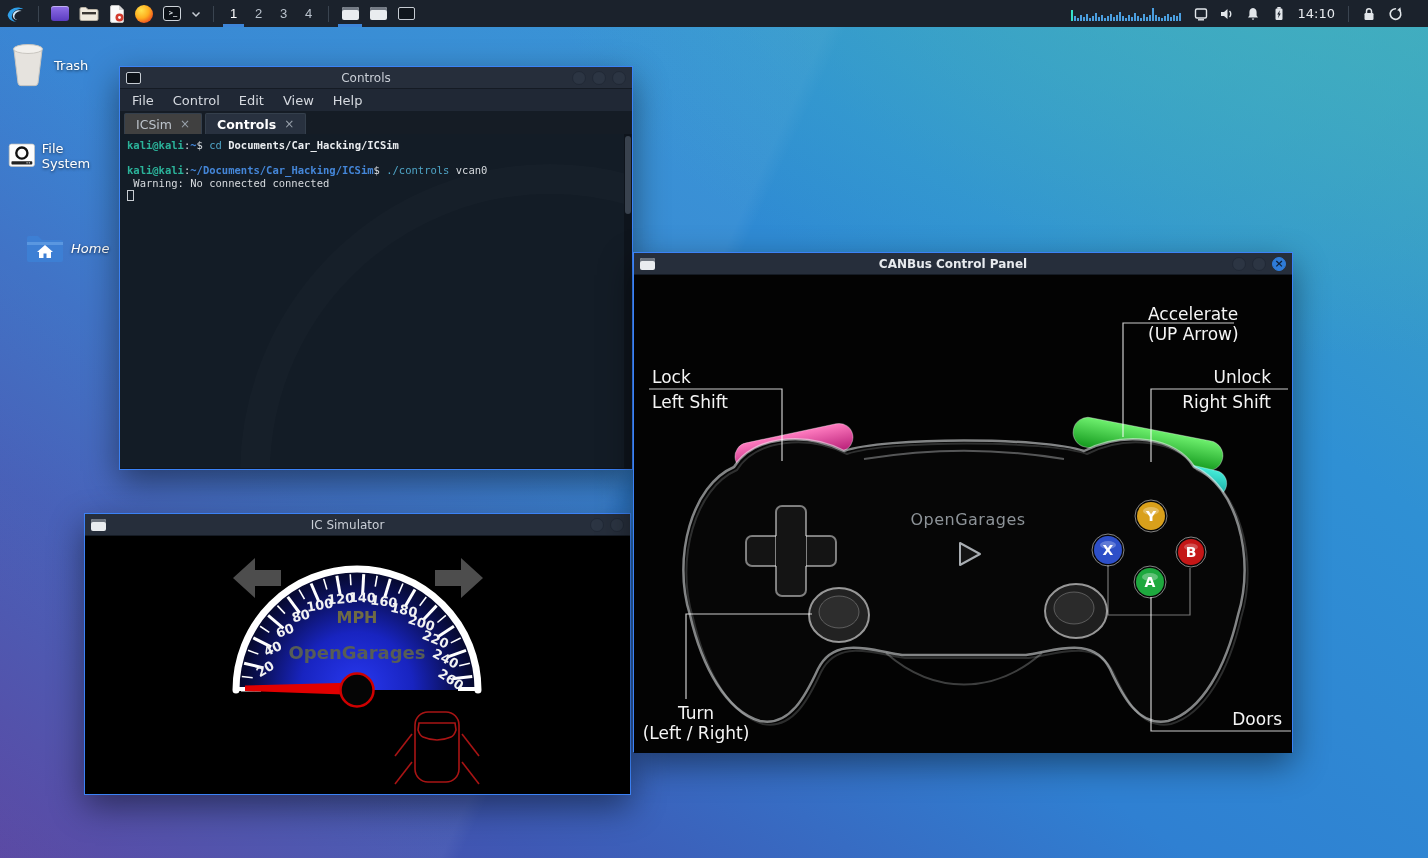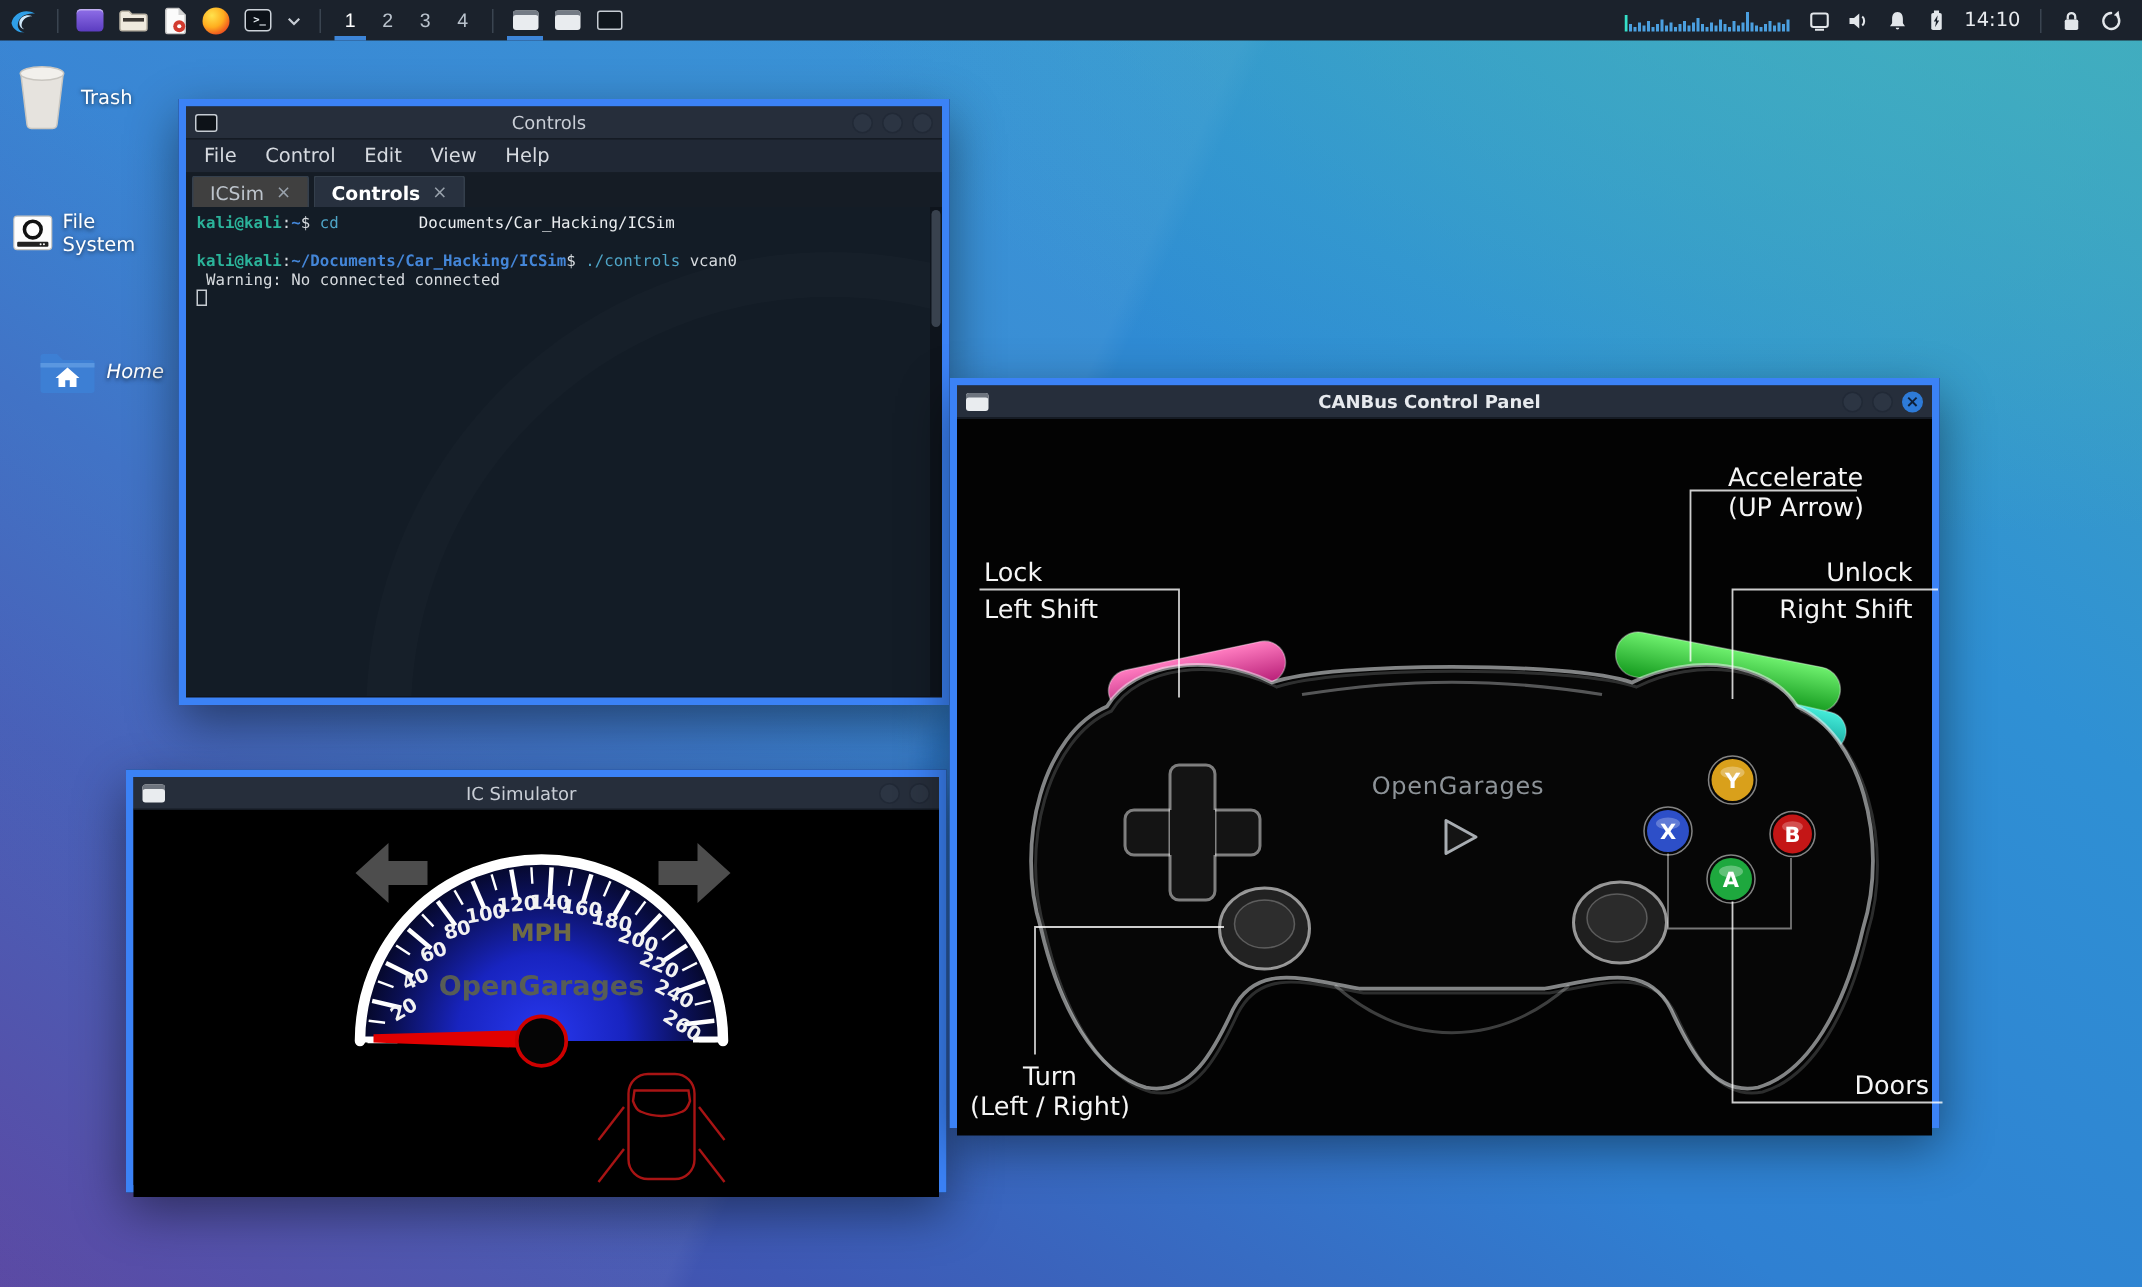--- a/index.html
+++ b/index.html
@@ -15,7 +15,7 @@
   .panel { position:absolute; top:0; left:0; right:0; height:27px; background:#1b222c;
            display:flex; align-items:center; z-index:50; color:#dfe3e8; }
   .p-left, .p-right { display:flex; align-items:center; height:100%; }
-  .p-right { margin-left:auto; padding-right:8px; }
+  .p-right { margin-left:auto; padding-right:20px; }
   .p-sep { width:1px; height:16px; background:#3a4450; margin:0 7px; }
   .p-icn { height:100%; display:flex; align-items:center; justify-content:center; padding:0 5px;
            background:none; border:none; cursor:default; position:relative; }

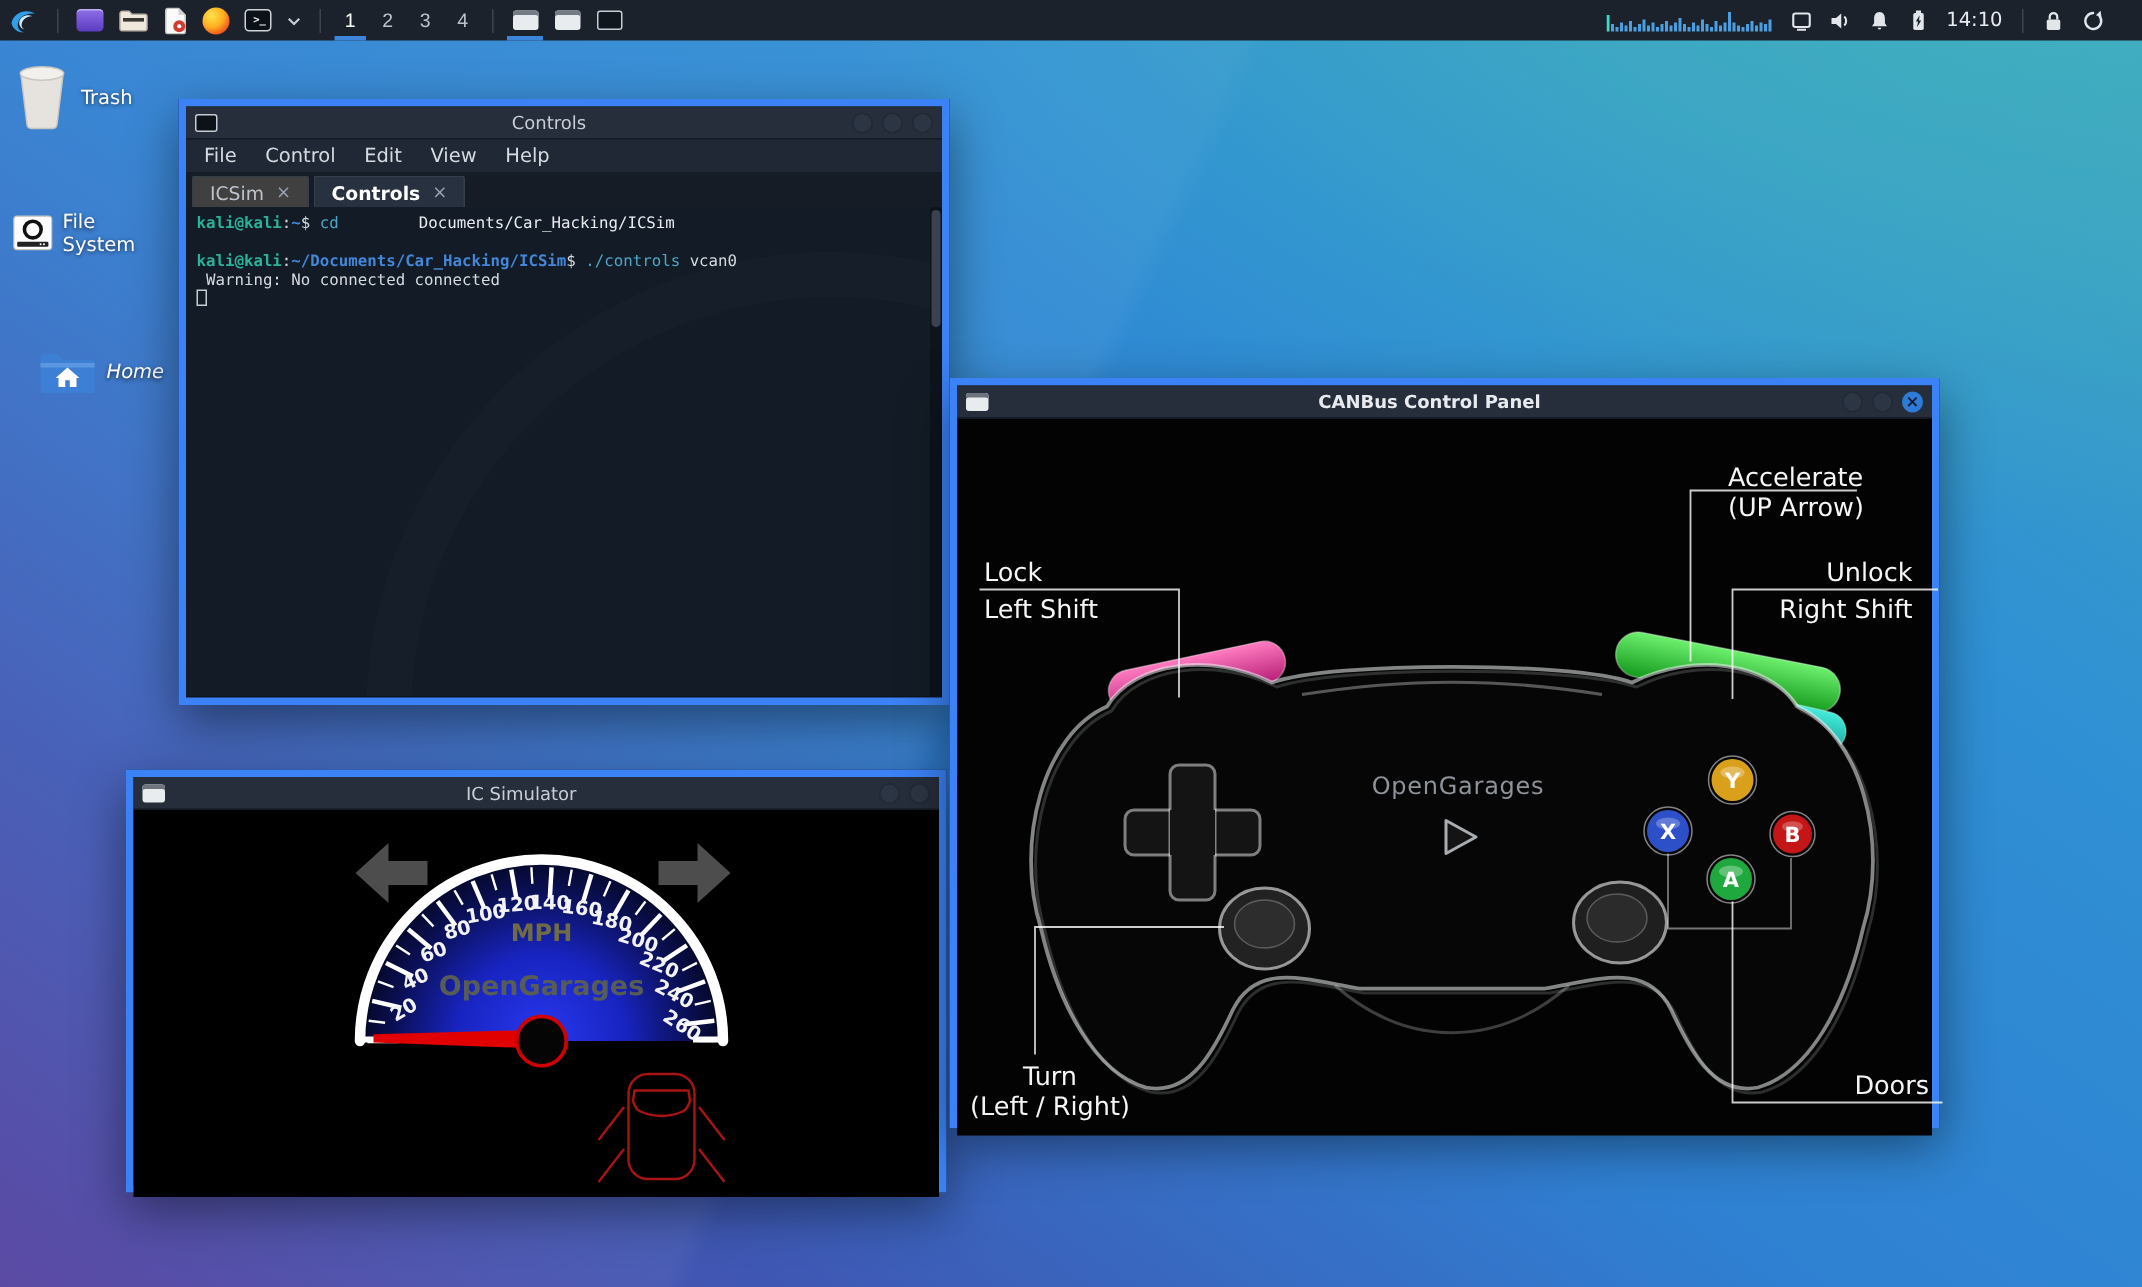--- a/index.html
+++ b/index.html
@@ -37,7 +37,7 @@
   .dicon { position:absolute; width:90px; display:flex; flex-direction:row; align-items:center; gap:5px; }
   .dicon span { font-size:13px; color:#fff; text-shadow:0 1px 3px rgba(0,0,0,.65); }
   
-  .win { position:absolute; border:5px solid #3b82f6; background:#10151d; box-shadow:0 12px 32px rgba(0,0,0,.45); }
+  .win { position:absolute; border:1px solid #3b82f6; background:#10151d; box-shadow:0 12px 32px rgba(0,0,0,.45); }
   .titlebar { height:22px; background:#262e3b; border-bottom:1px solid #151b24;
               display:flex; align-items:center; padding:0 6px; position:relative; }
   .ttitle { position:absolute; left:40px; right:60px; text-align:center; font-size:12px; color:#c9ced6;

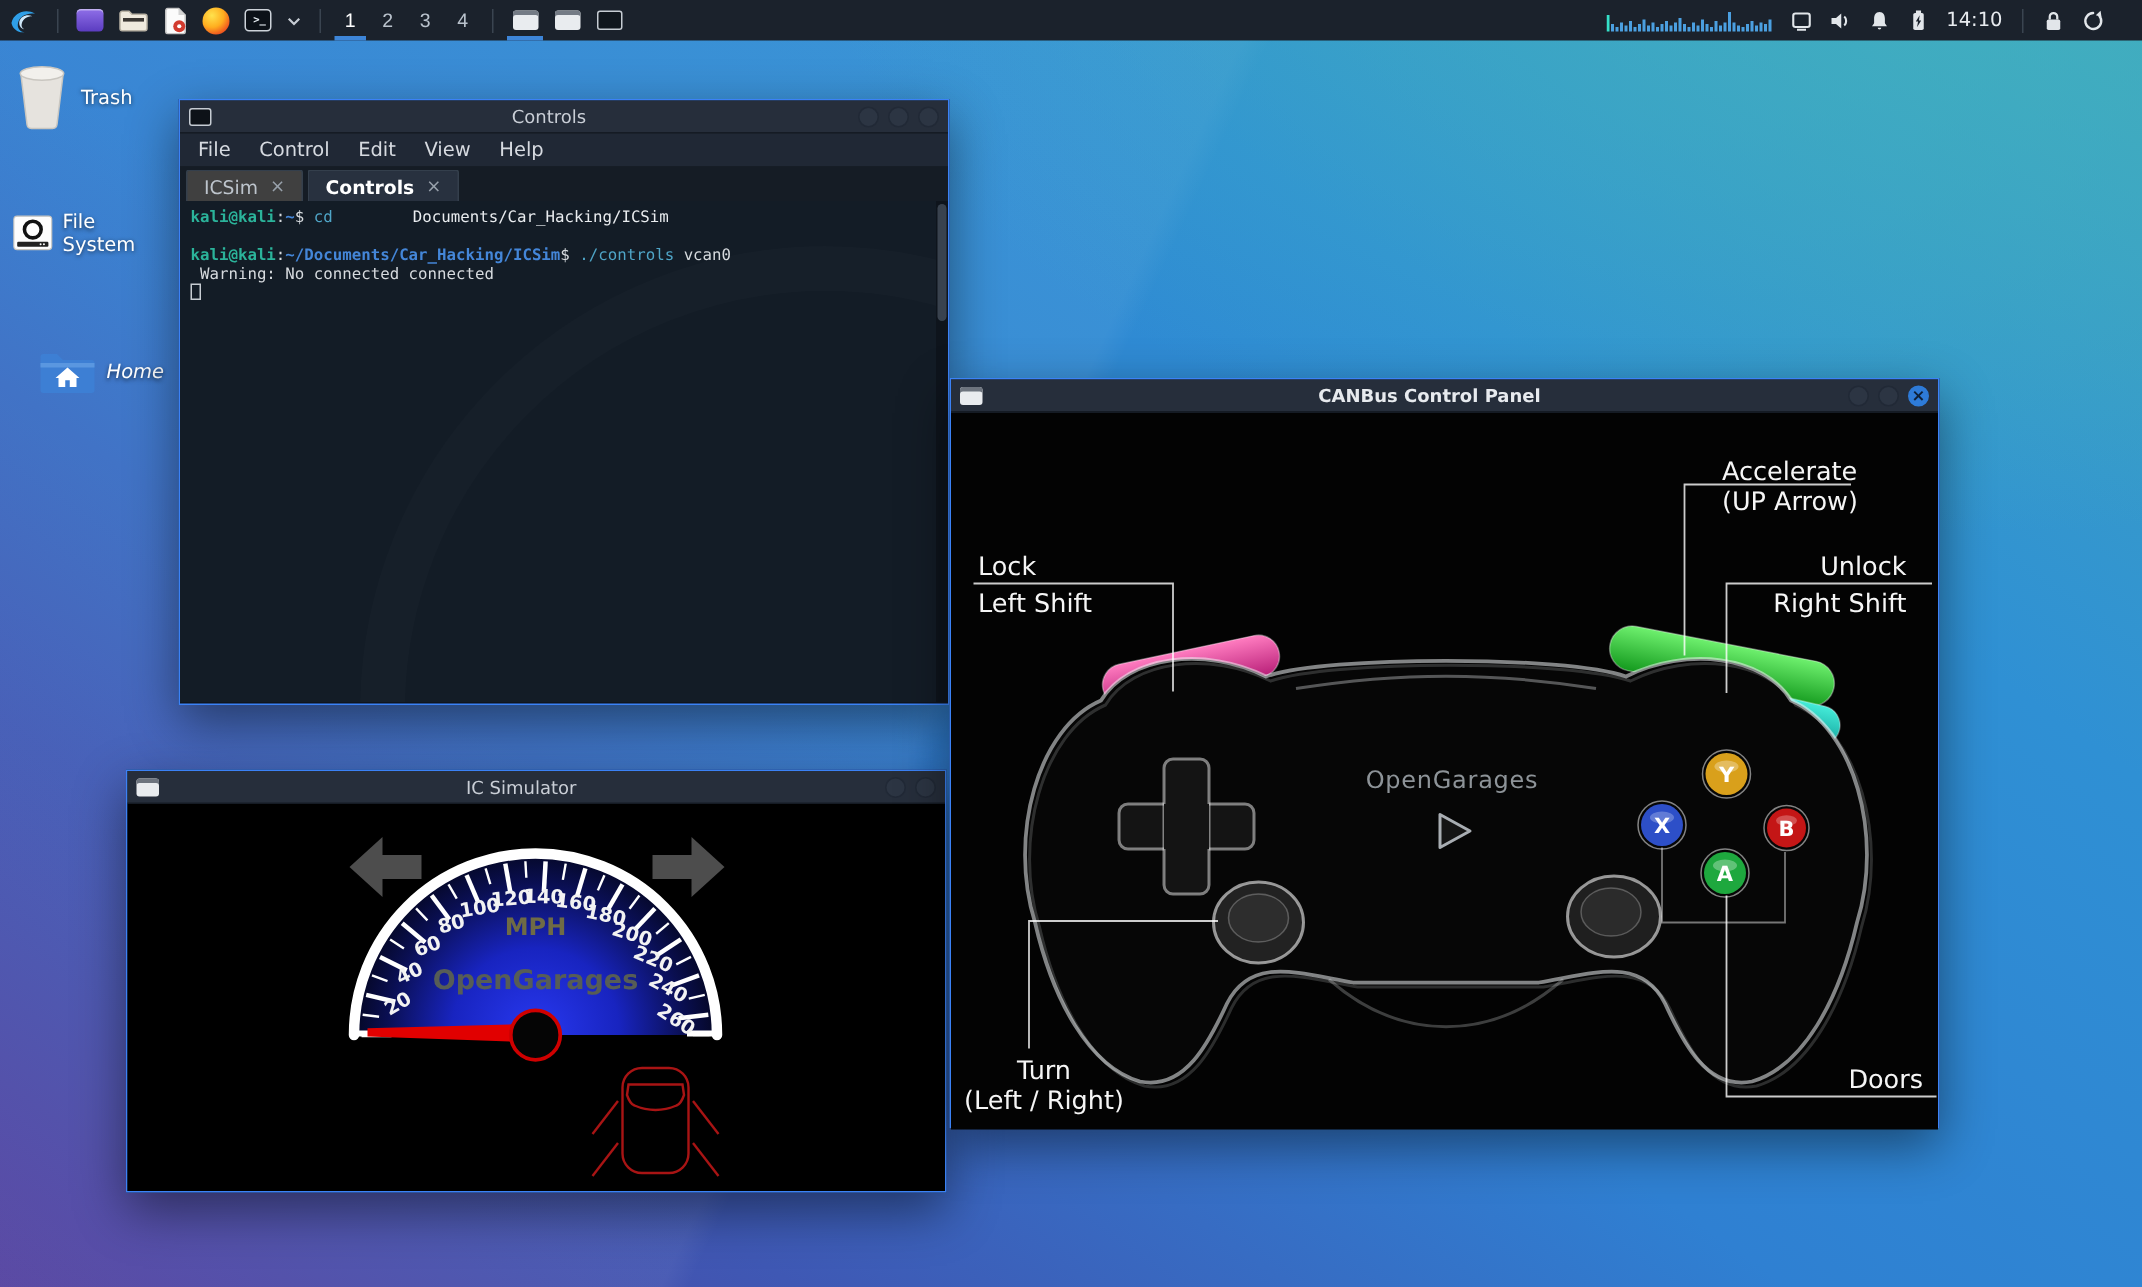--- a/index.html
+++ b/index.html
@@ -67,7 +67,7 @@
   .seg-p { color:#4486d8; font-weight:bold; }
   .seg-c { color:#4fa5c7; }
   .seg-w { color:#d6dade; }
-  .seg-b { color:#e9ecef; font-weight:normal;margin-left:47px; }
+  .seg-b { color:#e9ecef; font-weight:bold; }
   .seg-cursor { display:inline-block; width:7px; height:11px; border:1px solid #c7ccd2; vertical-align:-2px; }
   .scrollbar { position:absolute; top:0; right:0; bottom:0; width:8px; background:#0e141c; }
   .thumb { position:absolute; top:2px; right:1px; width:6px; height:78px; background:#39424e; border-radius:3px; }

